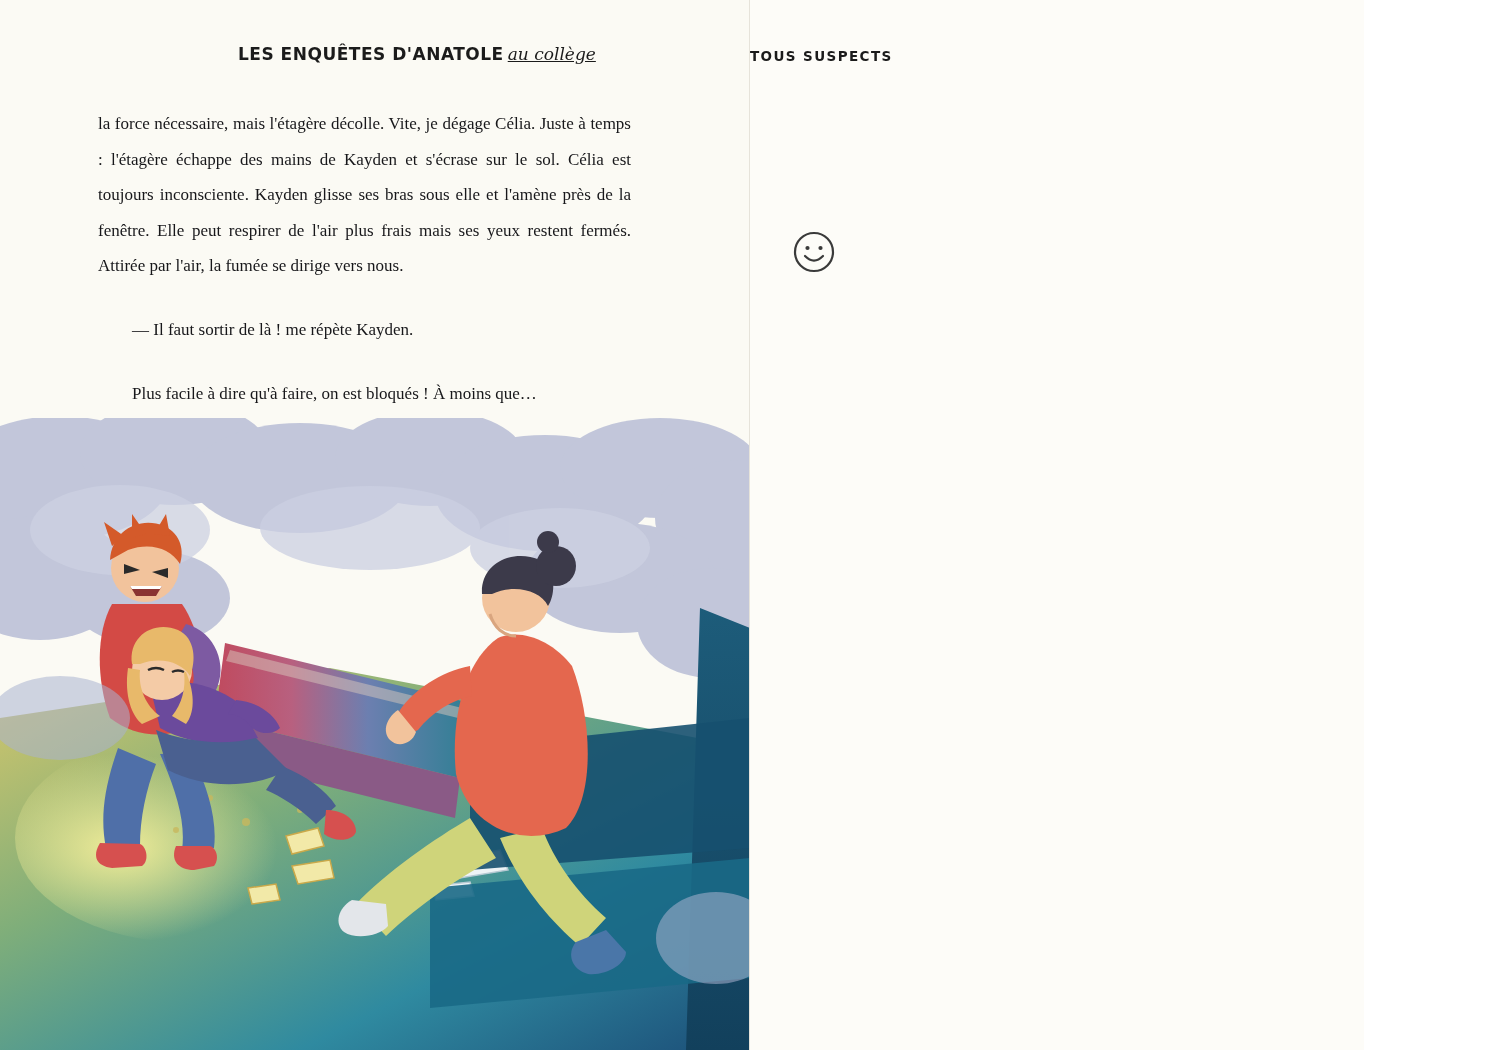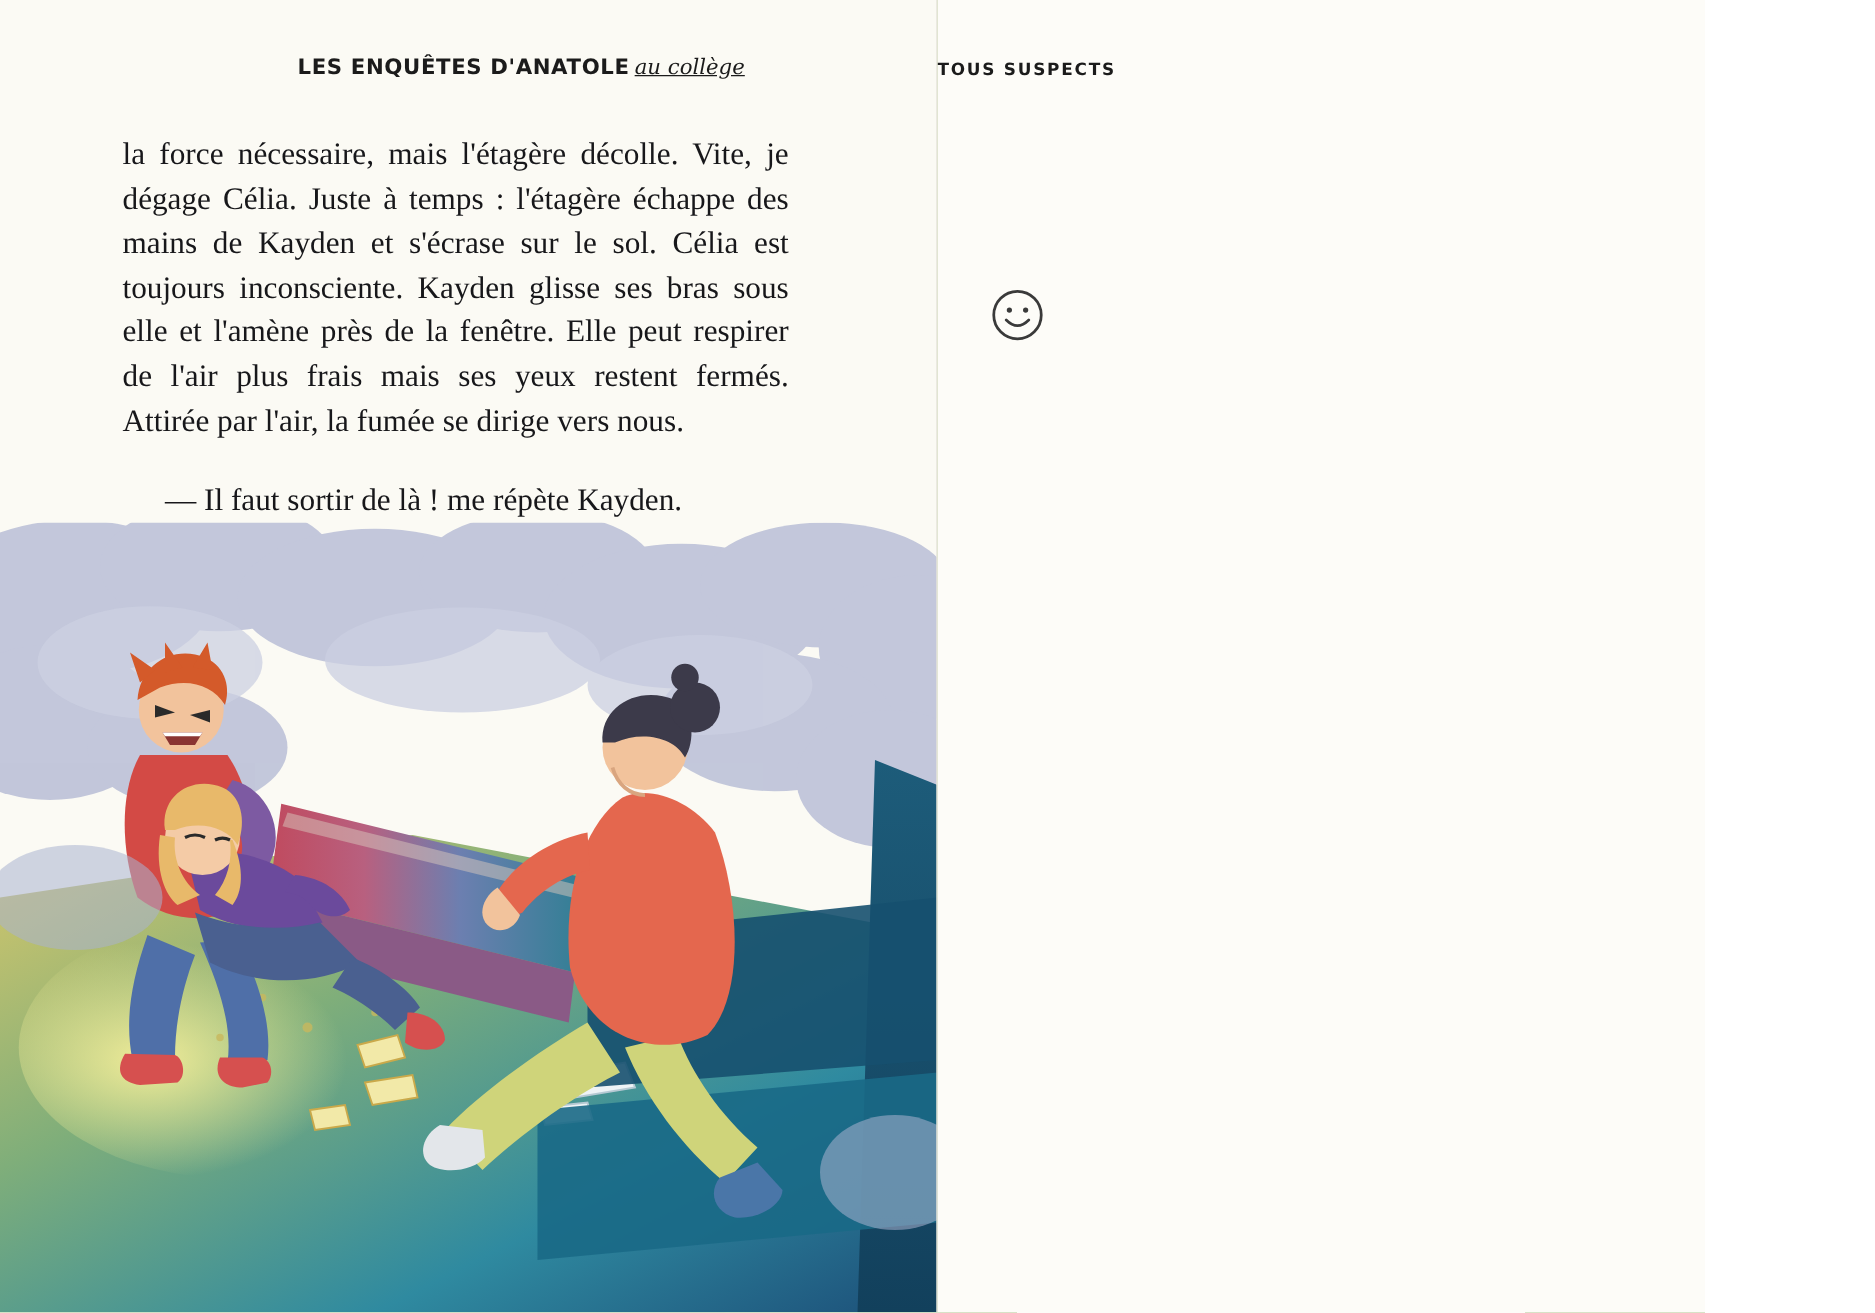--- a/index.html
+++ b/index.html
@@ -12,7 +12,7 @@
     width: 1364px;
     height: 1050px;
     overflow: hidden;
-    background: #4d7c0f;
+    background: #7f1d1d;
     font-family: "Liberation Serif", serif;
   }
 

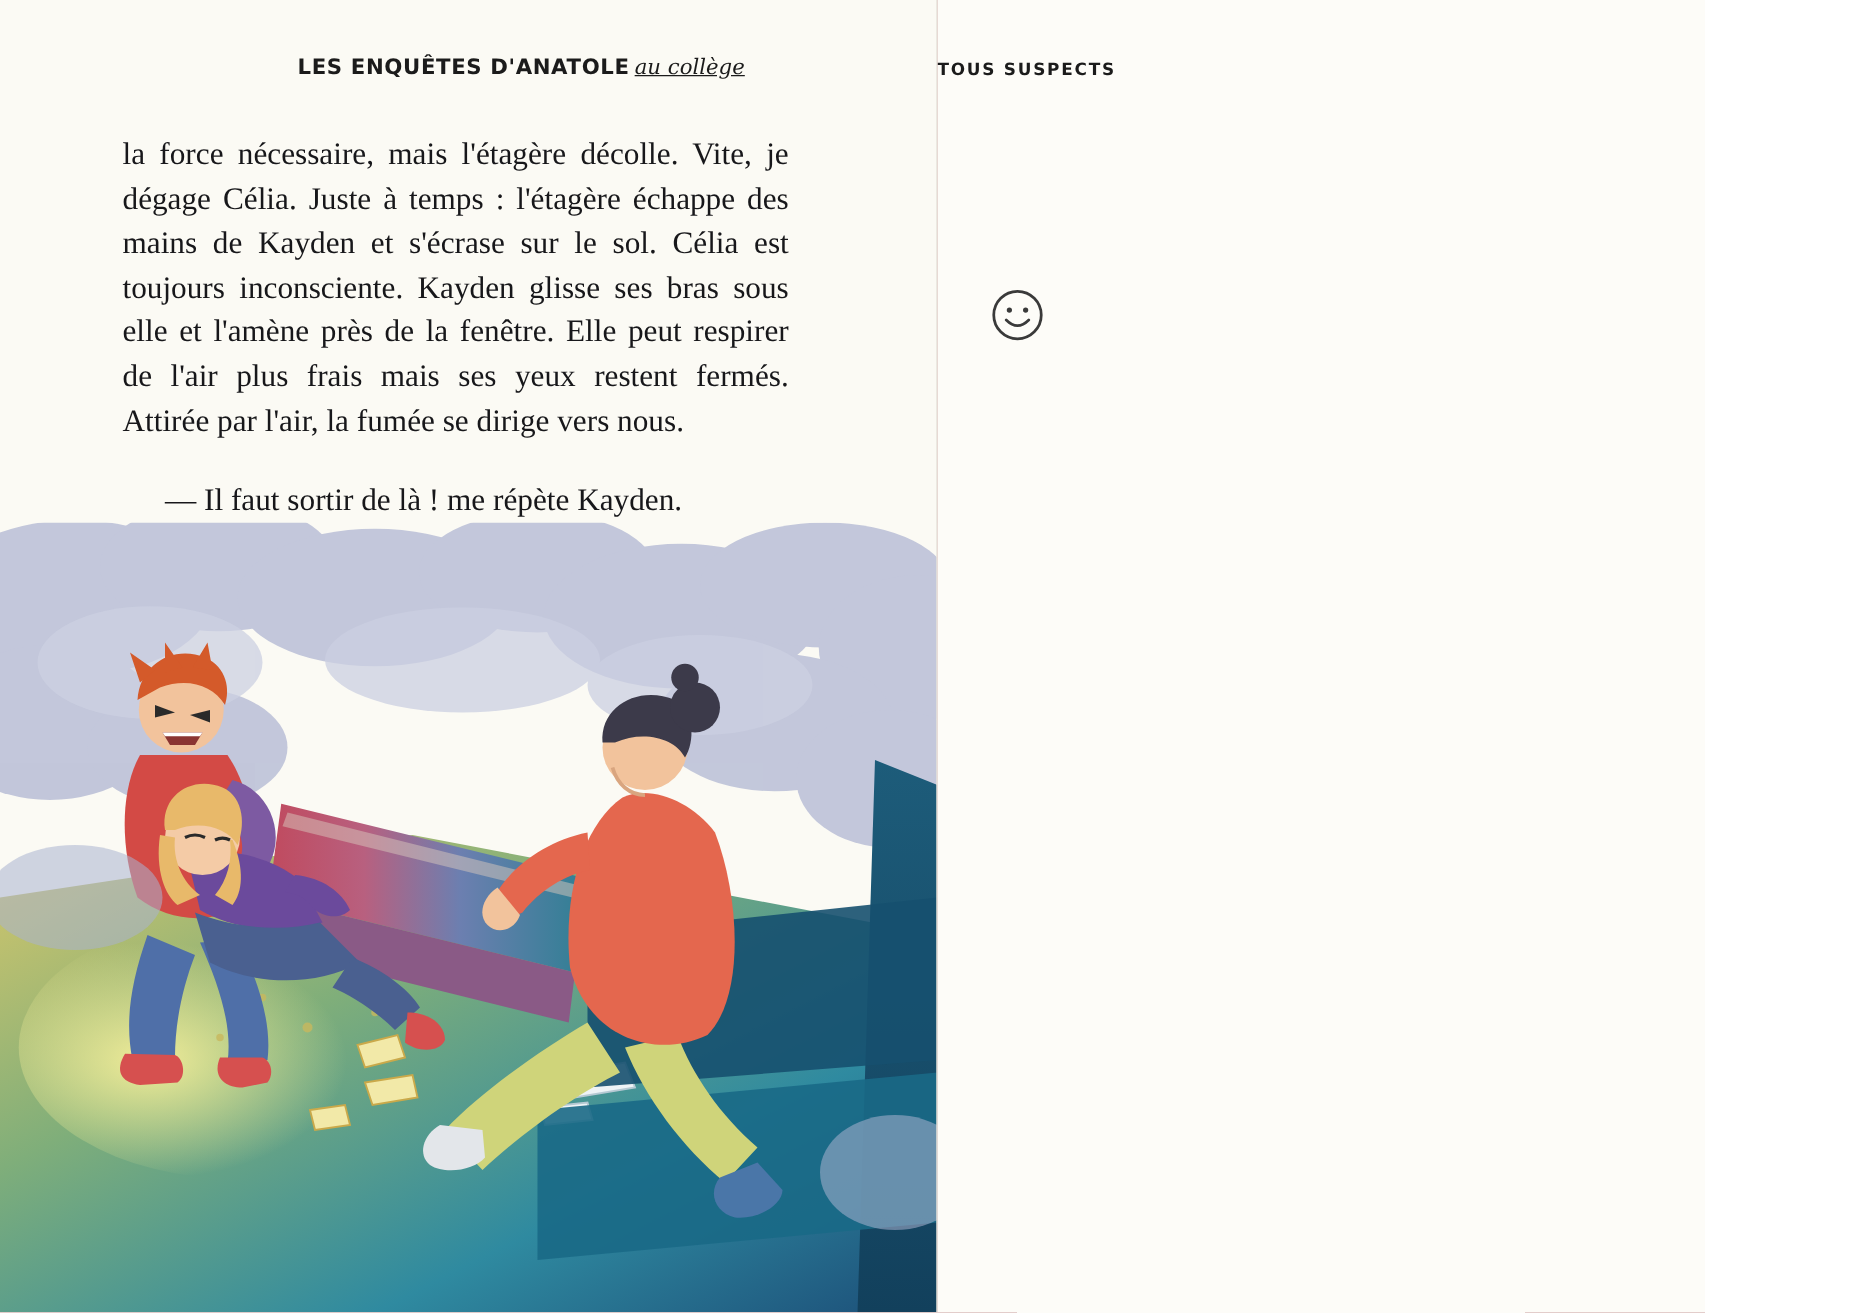--- a/index.html
+++ b/index.html
@@ -67,7 +67,7 @@
   
   .col-text {
     position: absolute;
-    font-size: 25px;
+    font-size: 17px;
     line-height: 35.6px;
     color: #17171a;
     text-align: justify;

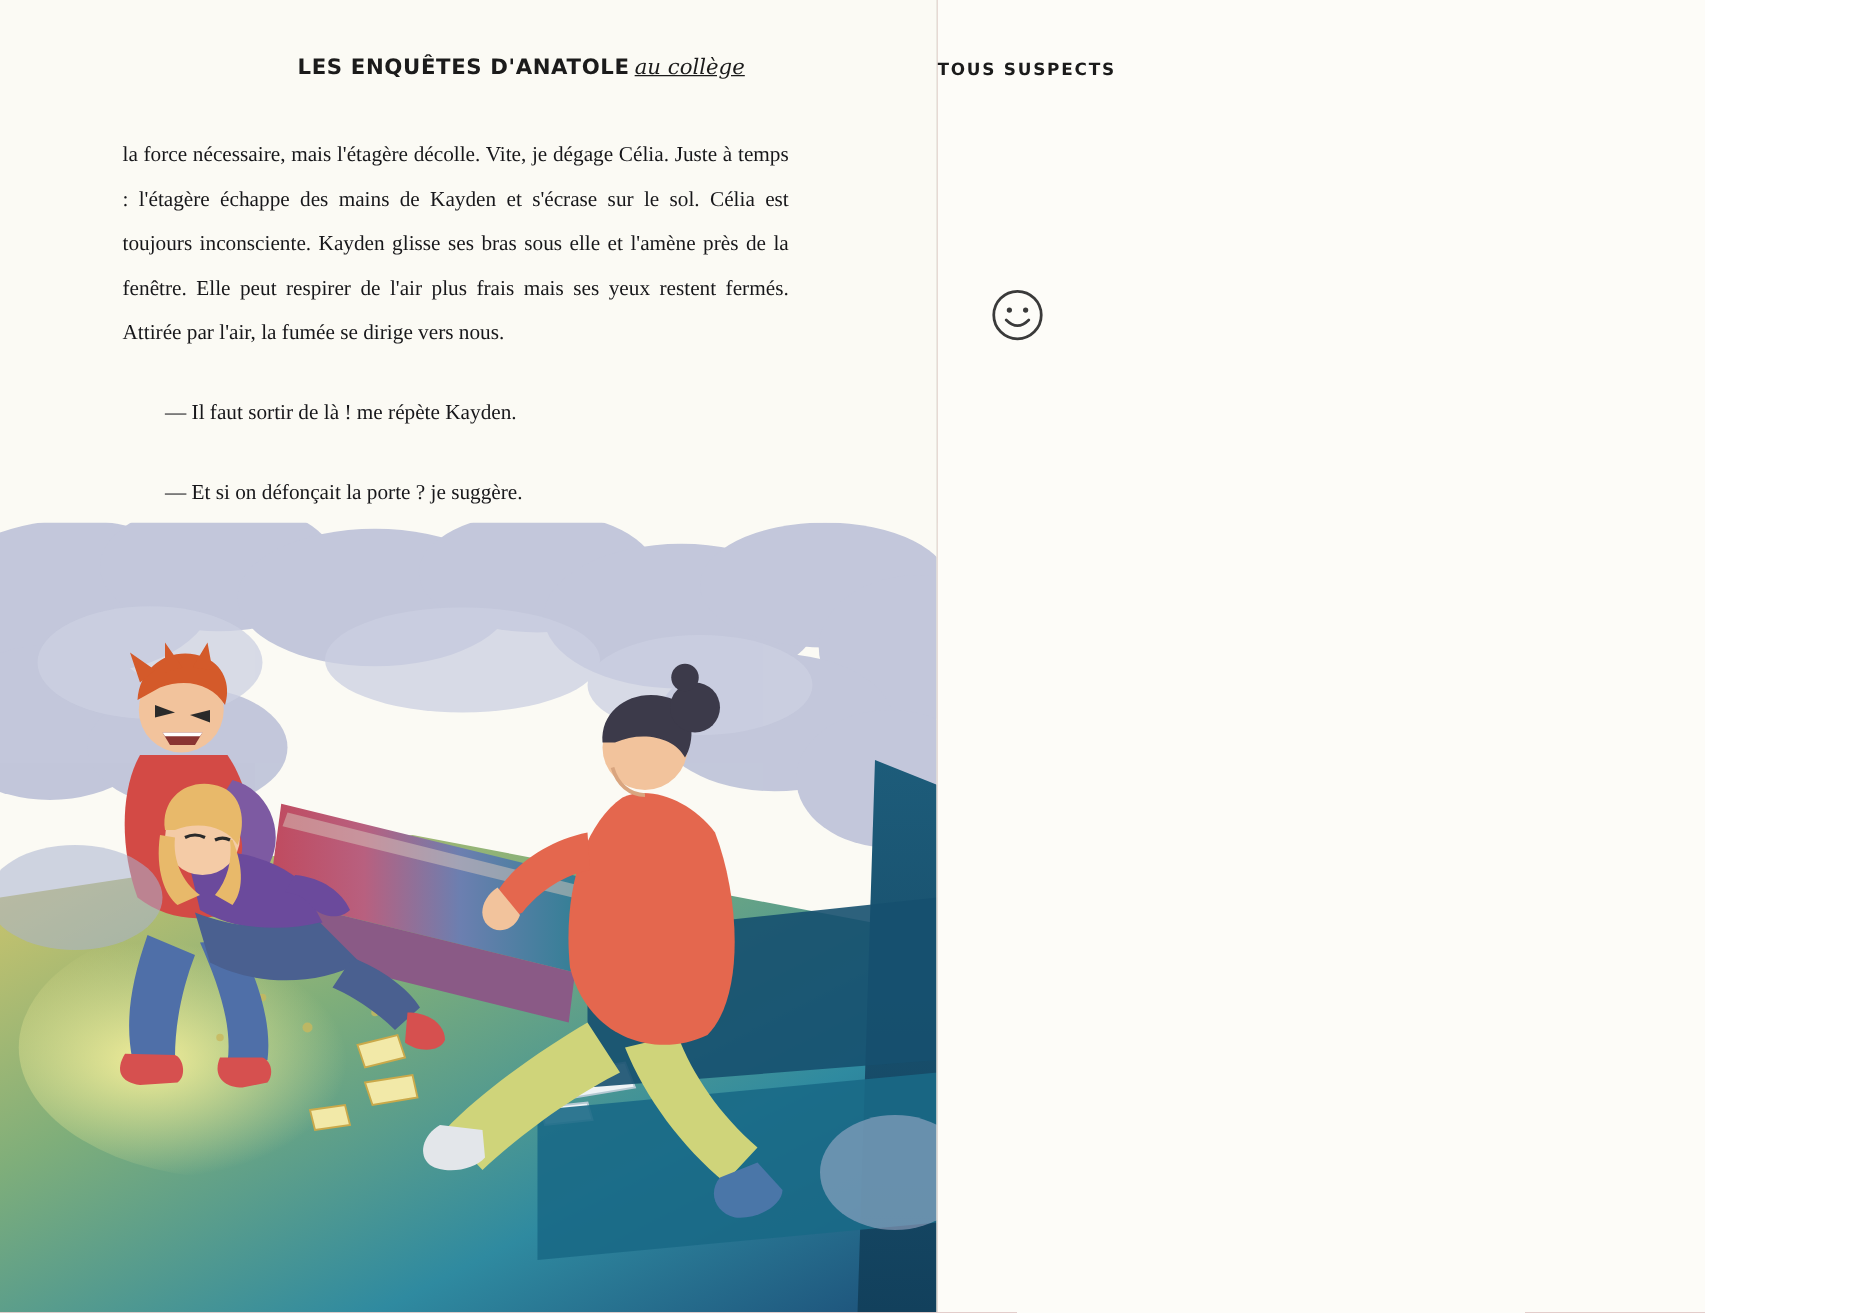--- a/index.html
+++ b/index.html
@@ -141,6 +141,7 @@
     <div class="col-text left-col">
       <p>la force nécessaire, mais l'étagère décolle. Vite, je dégage Célia. Juste à temps : l'étagère échappe des mains de Kayden et s'écrase sur le sol. Célia est toujours inconsciente. Kayden glisse ses bras sous elle et l'amène près de la fenêtre. Elle peut respirer de l'air plus frais mais ses yeux restent fermés. Attirée par l'air, la fumée se dirige vers nous.</p>
       <p class="indent">— Il faut sortir de là ! me répète Kayden.</p>
+      <p class="indent">Plus facile à dire qu'à faire, on est bloqués ! À moins que…</p>
       <p class="indent suggestion-block">— Et si on défonçait la porte ? je suggère.</p>
     </div>
 

